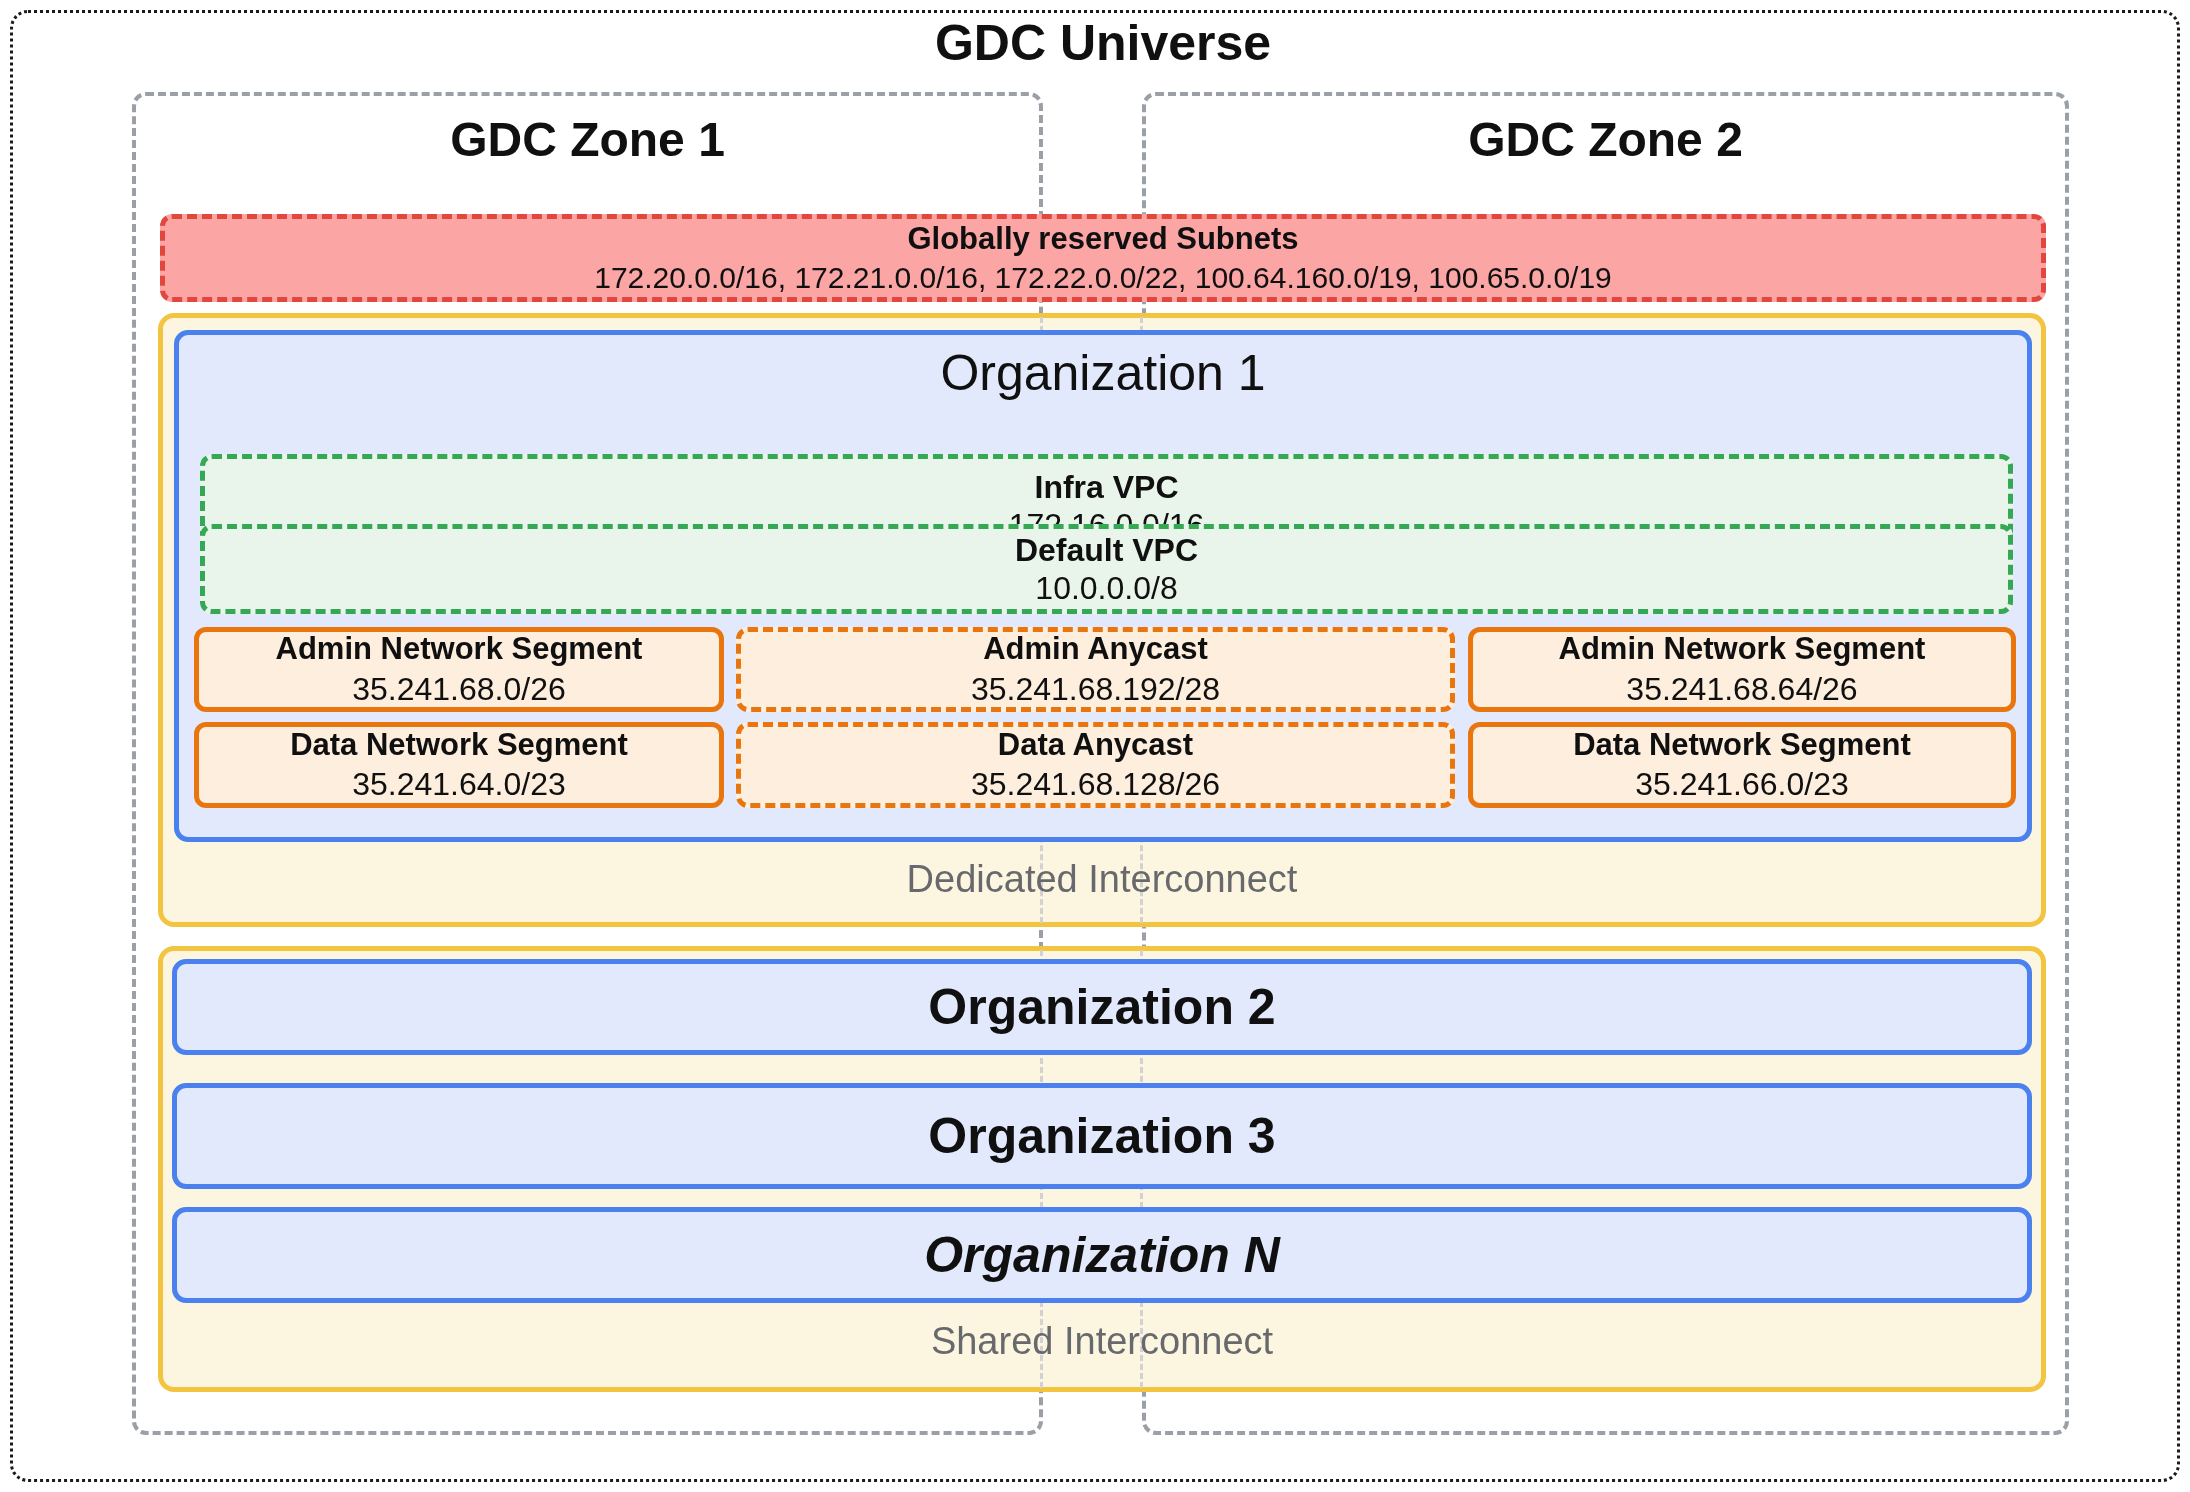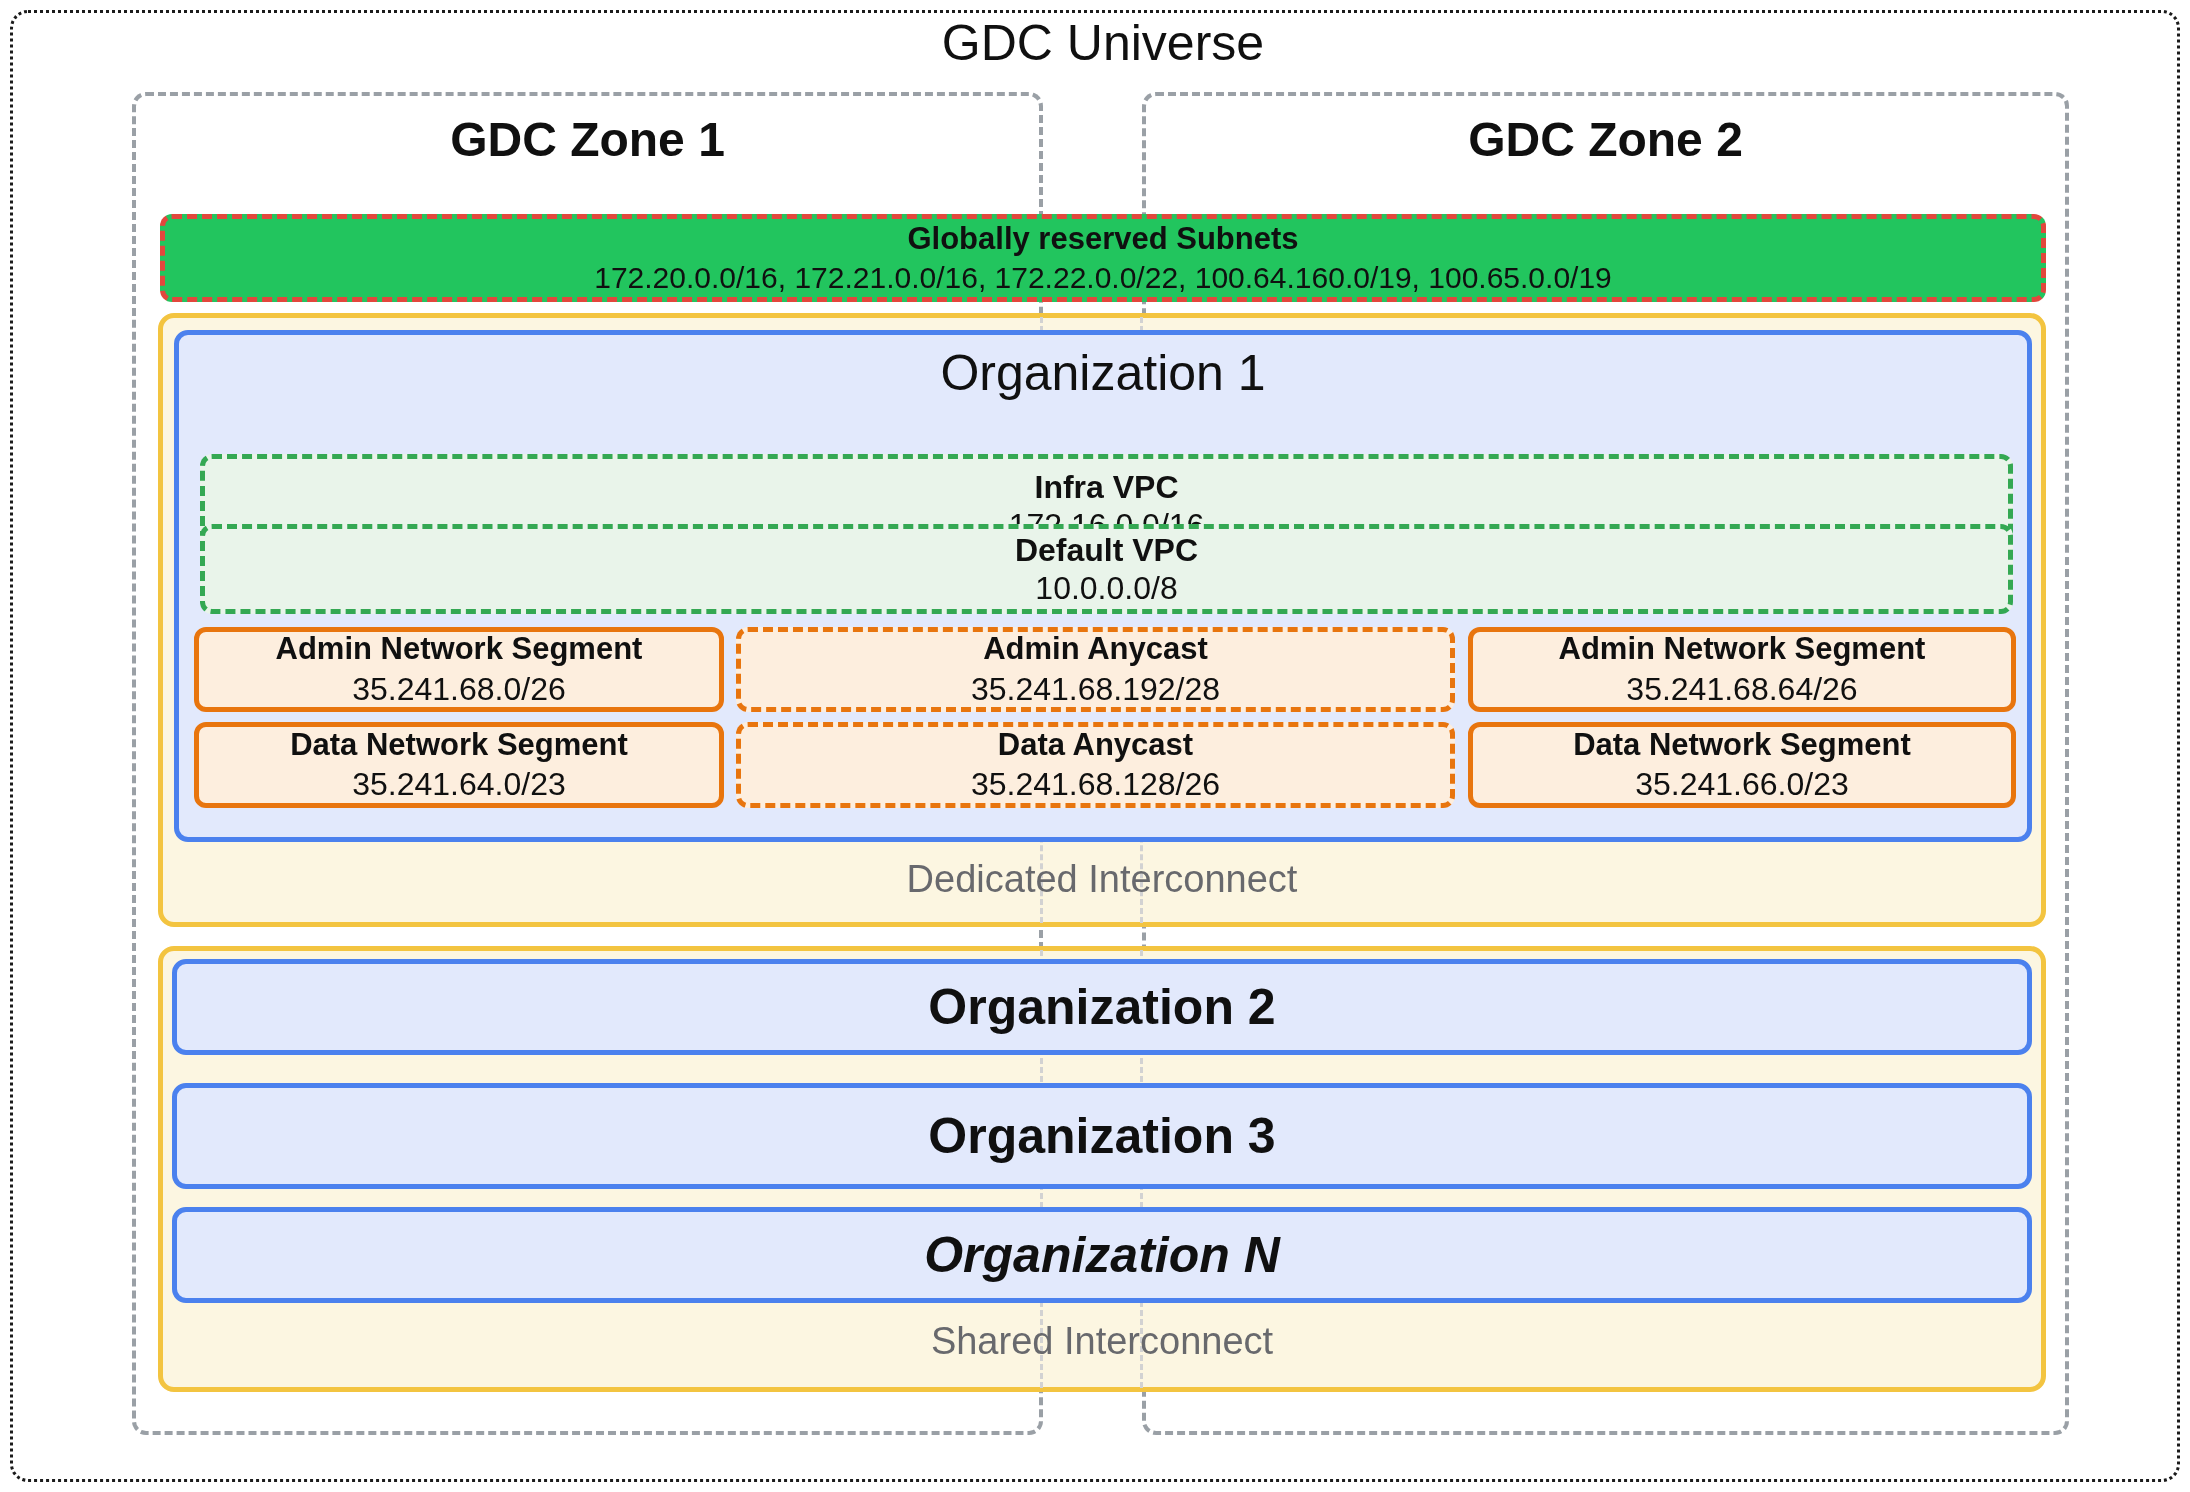--- a/index.html
+++ b/index.html
@@ -8,7 +8,7 @@
   .abs{position:absolute;box-sizing:border-box;}
 
   .outer-border{left:10px;top:10px;width:2170px;height:1472px;border:3px dotted #1b1b1b;border-radius:18px;}
-  .universe-title{left:0;top:14px;width:100%;text-align:center;font-size:50px;font-weight:normal;padding-left:16px;}
+  .universe-title{left:0;top:14px;width:100%;text-align:center;font-size:50px;font-weight:bold;padding-left:16px;}
 
   .zone{border:4px dashed #9aa0a6;border-radius:14px;}
   .zone1{left:132px;top:92px;width:911px;height:1343px;}

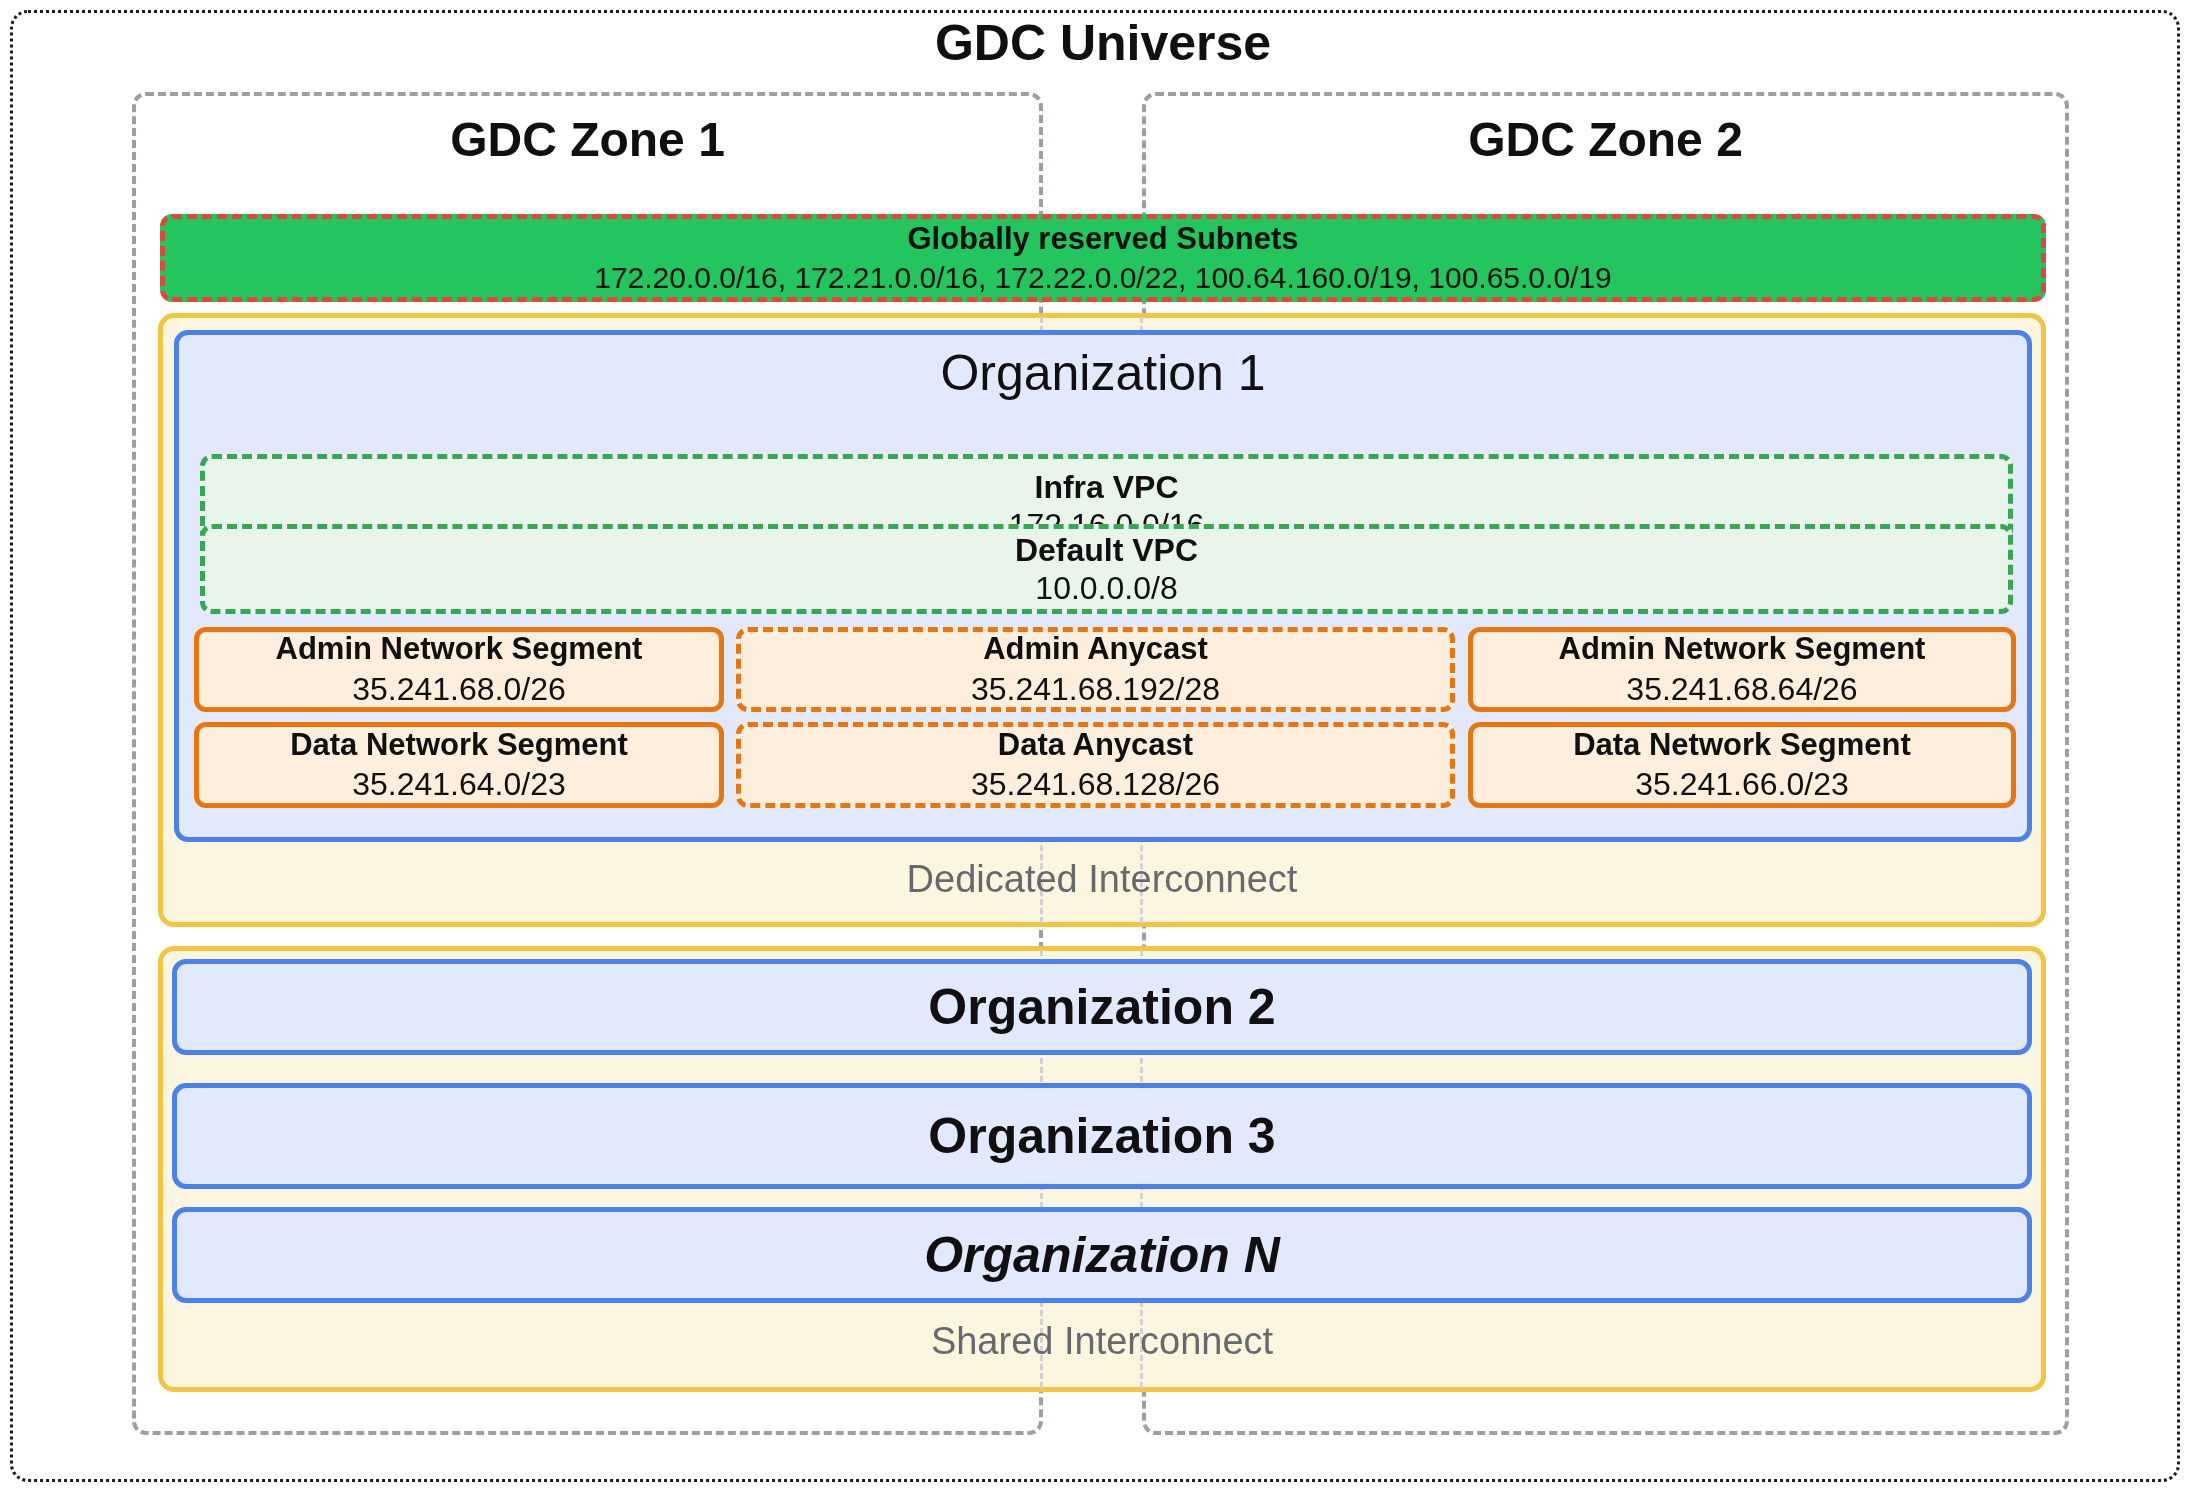--- a/index.html
+++ b/index.html
@@ -16,7 +16,7 @@
   .zone-title{padding-top:16px;text-align:center;font-size:48px;font-weight:bold;}
 
   .reserved{left:160px;top:214px;width:1886px;height:88px;border:5px dashed #e2473d;border-radius:12px;
-            background:#22c55e;display:flex;flex-direction:column;align-items:center;justify-content:center;line-height:1.25;}
+            background:#fca5a5;display:flex;flex-direction:column;align-items:center;justify-content:center;line-height:1.25;}
   .reserved-title{font-size:31px;font-weight:bold;}
   .reserved-subnets{font-size:30px;}
 

